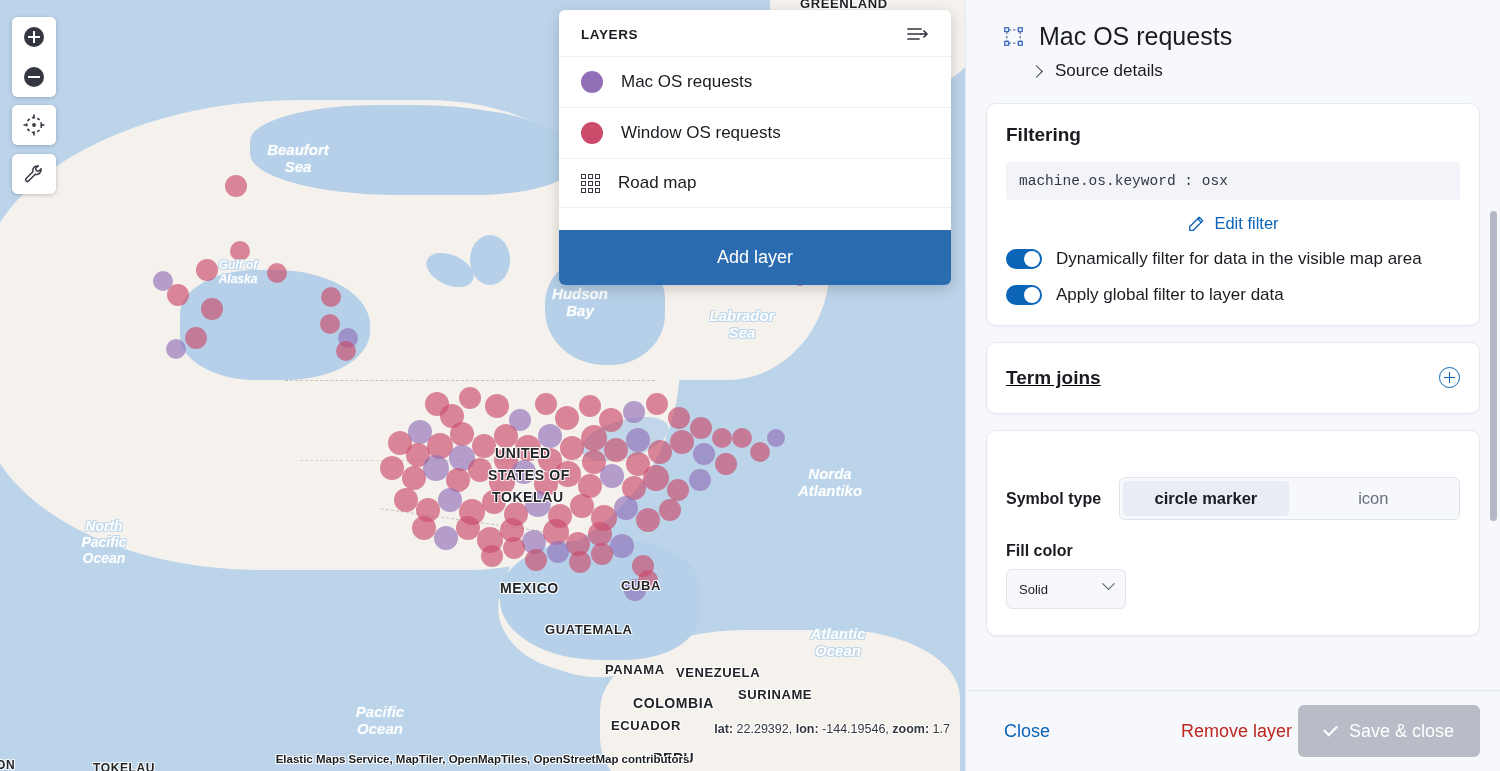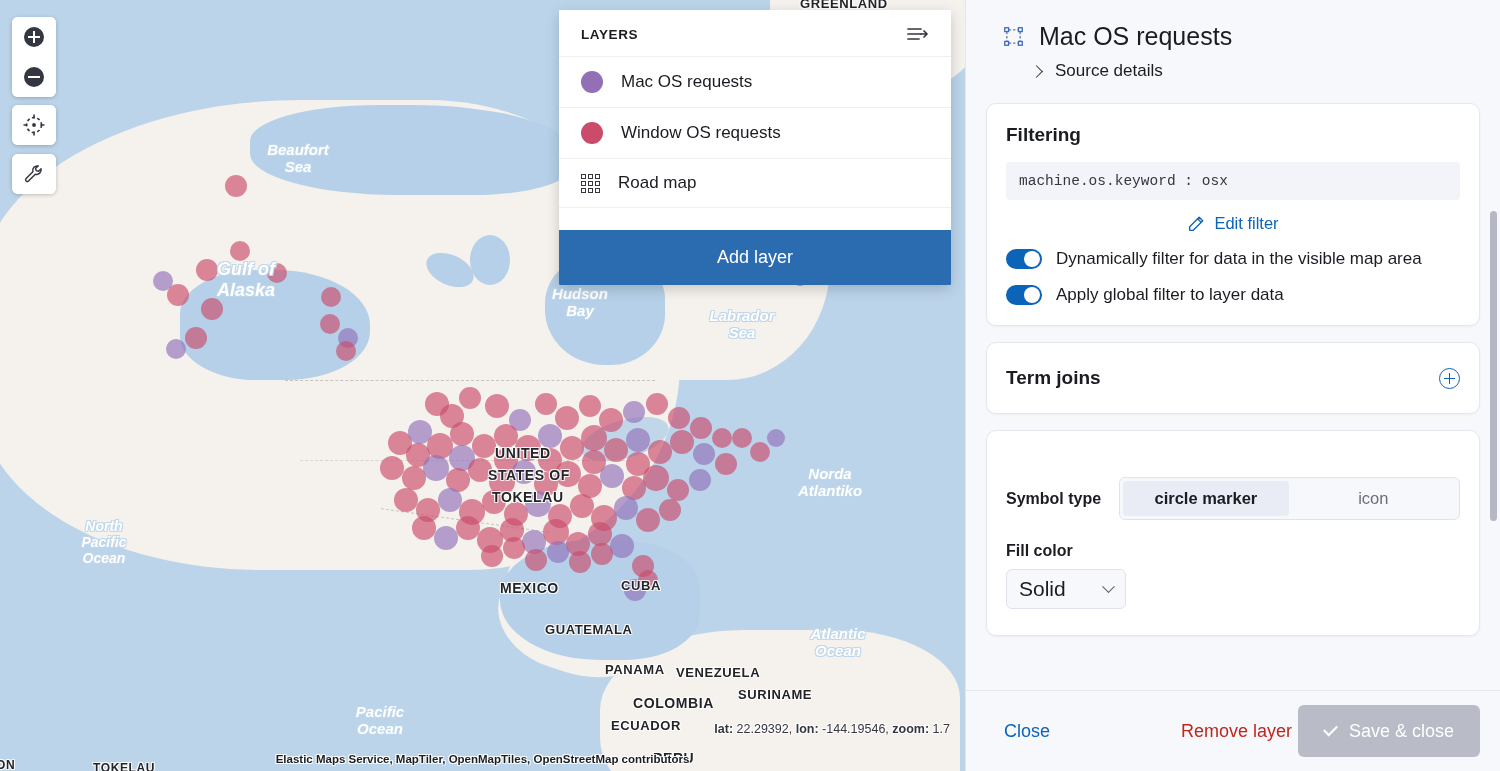--- a/index.html
+++ b/index.html
@@ -97,7 +97,7 @@
   .layers-panel {
     position: absolute; left: 559px; top: 10px;
     width: 392px;
-    border-radius: 1px;
+    border-radius: 6px;
     box-shadow: 0 4px 14px rgba(0,0,0,.18);
     overflow: hidden;
     background: #fff;

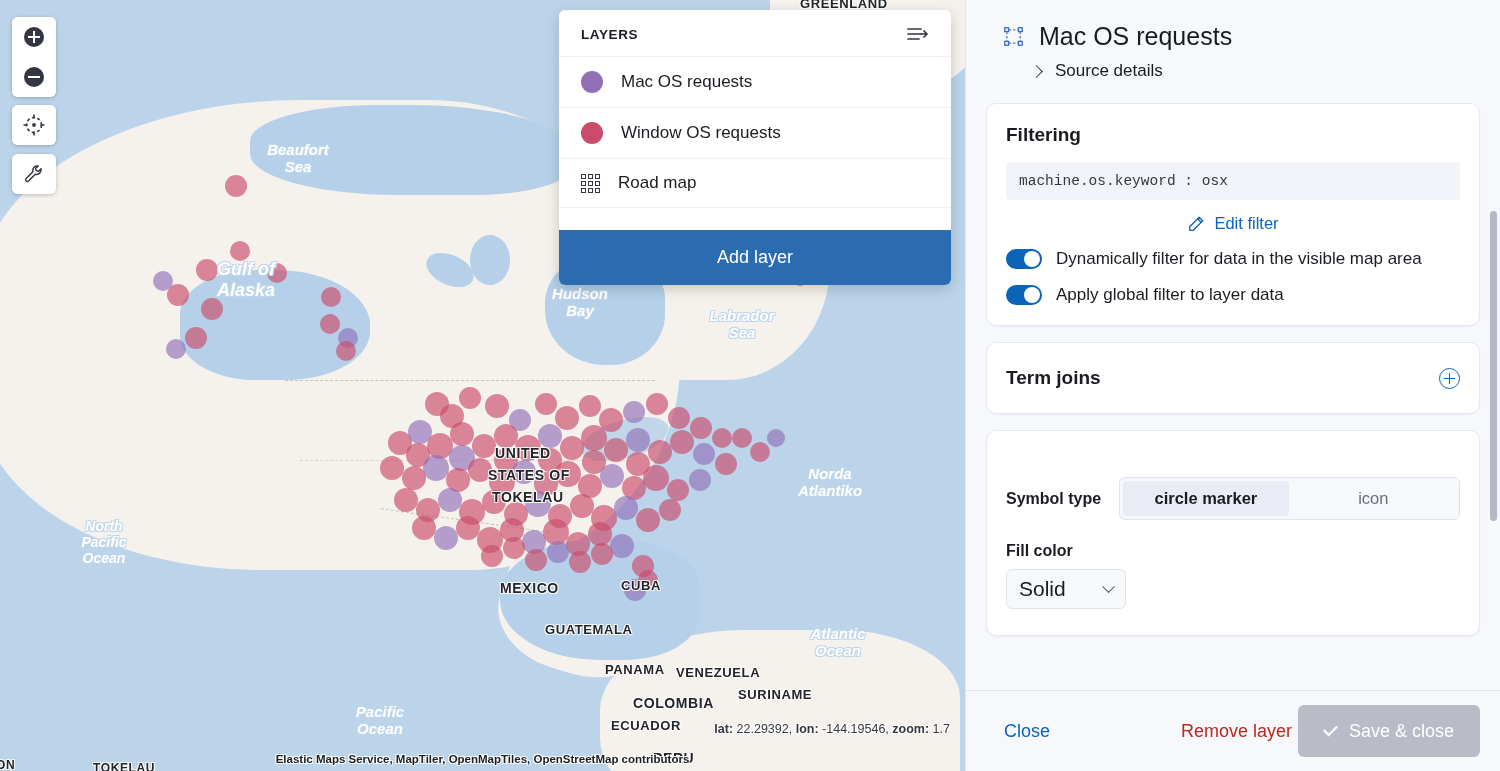--- a/index.html
+++ b/index.html
@@ -409,7 +409,7 @@
           <div>Beaufort</div>
           <div>Sea</div>
         </div>
-        <div class="water-label" style="left: 246px; top: 259px; font-size: 18px; transform: translateX(-50%);">
+        <div class="water-label" style="left: 238px; top: 259px; font-size: 12px; transform: translateX(-50%);">
           <div>Gulf of</div>
           <div>Alaska</div>
         </div>

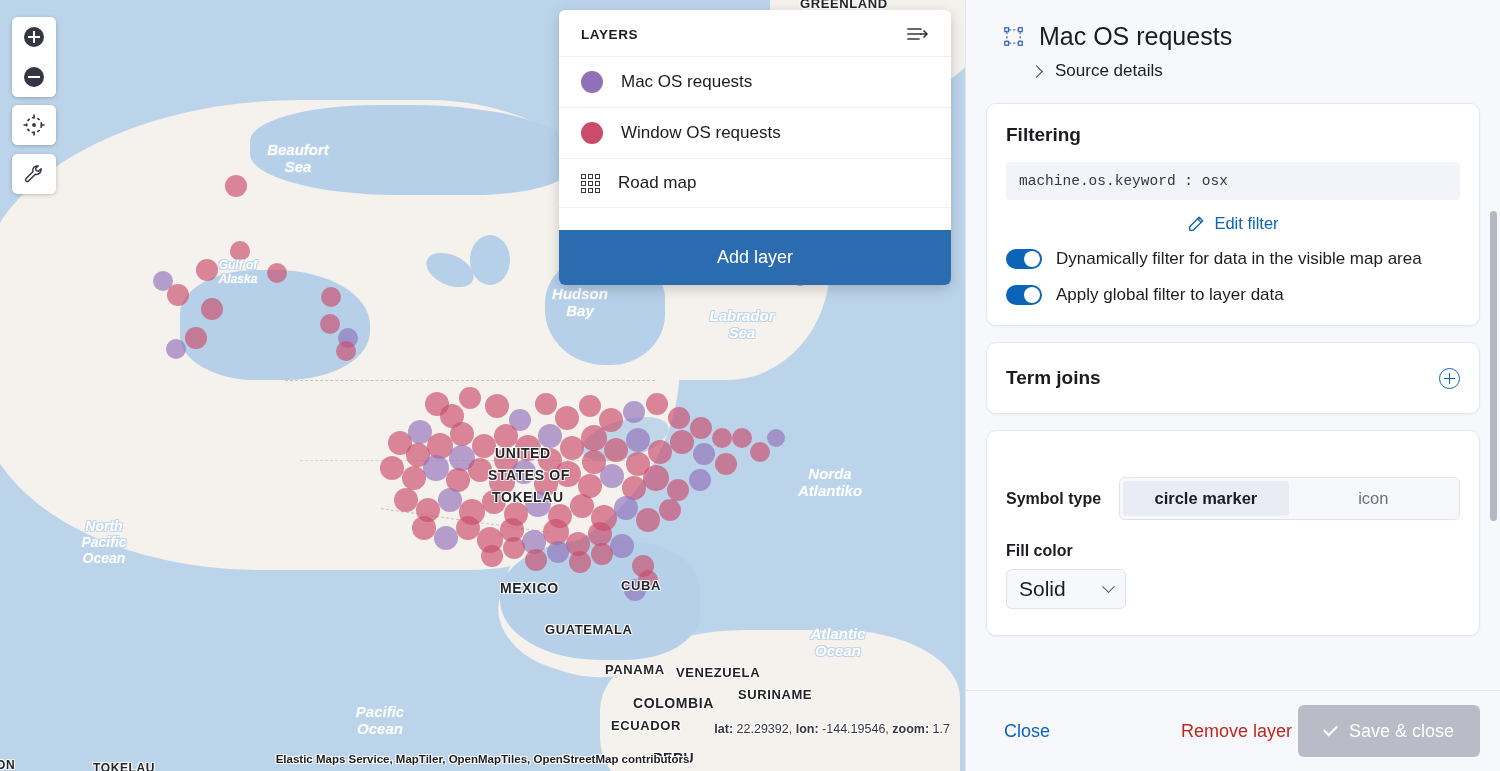--- a/index.html
+++ b/index.html
@@ -167,7 +167,7 @@
     padding: 20px 19px;
   }
   .card-title { font-size: 19px; font-weight: bold; color: #1a1c21; }
-  .card-title-row { display: flex; align-items: flex-end; justify-content: space-between; }
+  .card-title-row { display: flex; align-items: flex-start; justify-content: space-between; text-decoration: underline; }
 
   .filter-pill {
     margin-top: 16px;

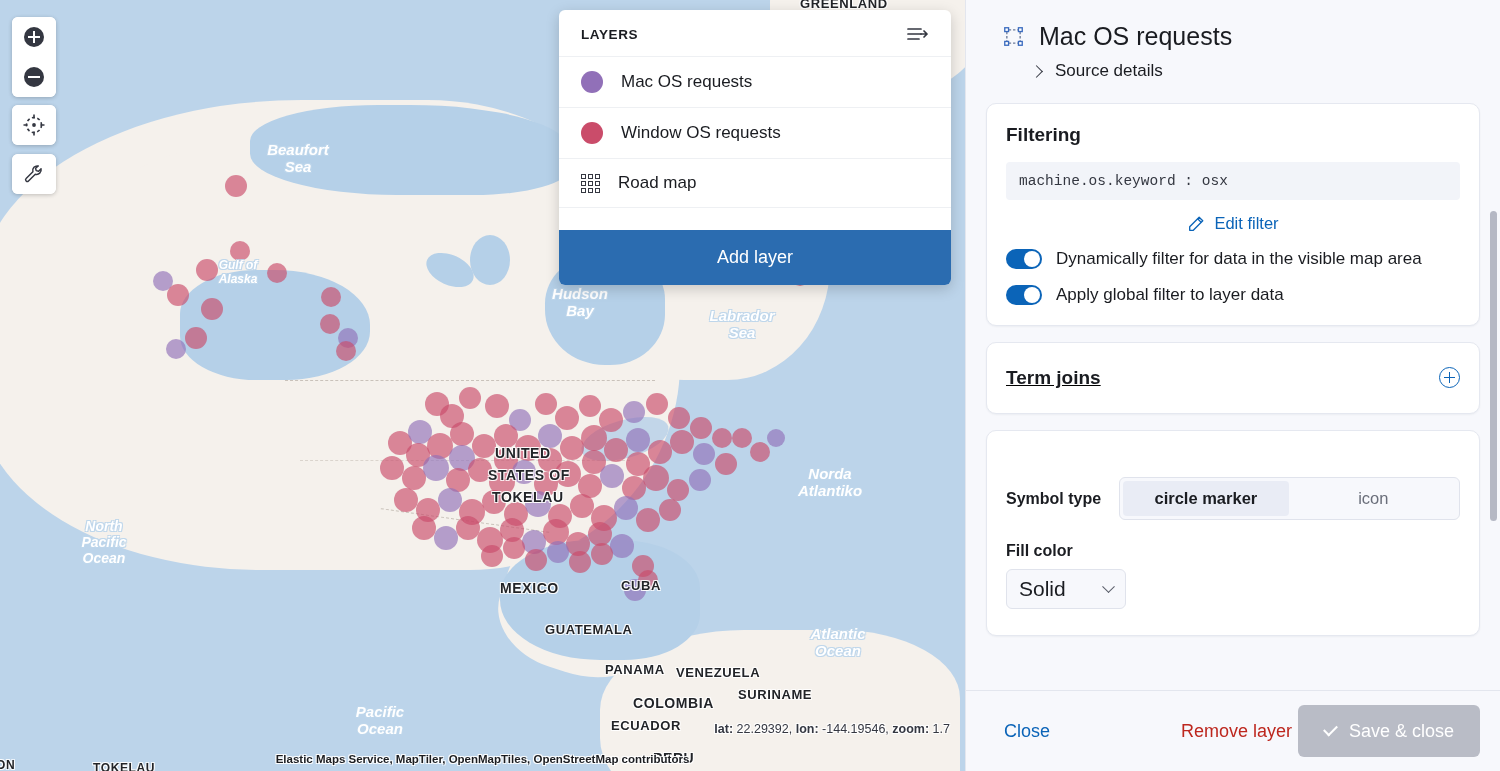--- a/index.html
+++ b/index.html
@@ -225,9 +225,9 @@
   .select {
     background: #f7f8fc;
     border: 1px solid #e0e3ec; border-radius: 6px;
-    height: 40px; display: flex; align-items: center;
-    padding: 0 12px; gap: 10px; cursor: pointer;
-    font-size: 21px; color: #1a1c21;
+    height: 40px; display: flex; 
+    padding: 12px 12px; gap: 10px; cursor: pointer;
+    font-size: 13px; color: #1a1c21;
   }
   .select.small { width: 120px; justify-content: space-between; }
   .select.grow { flex: 1; justify-content: space-between; }

